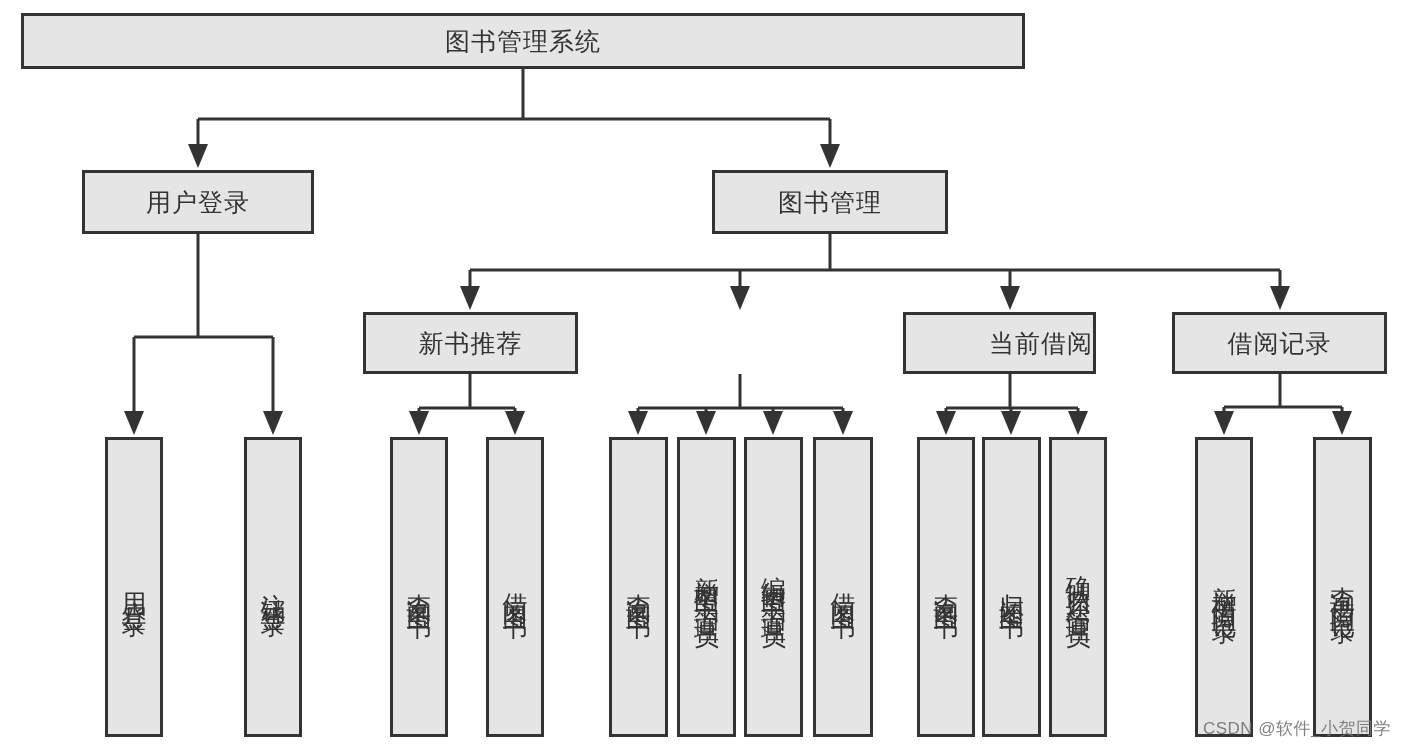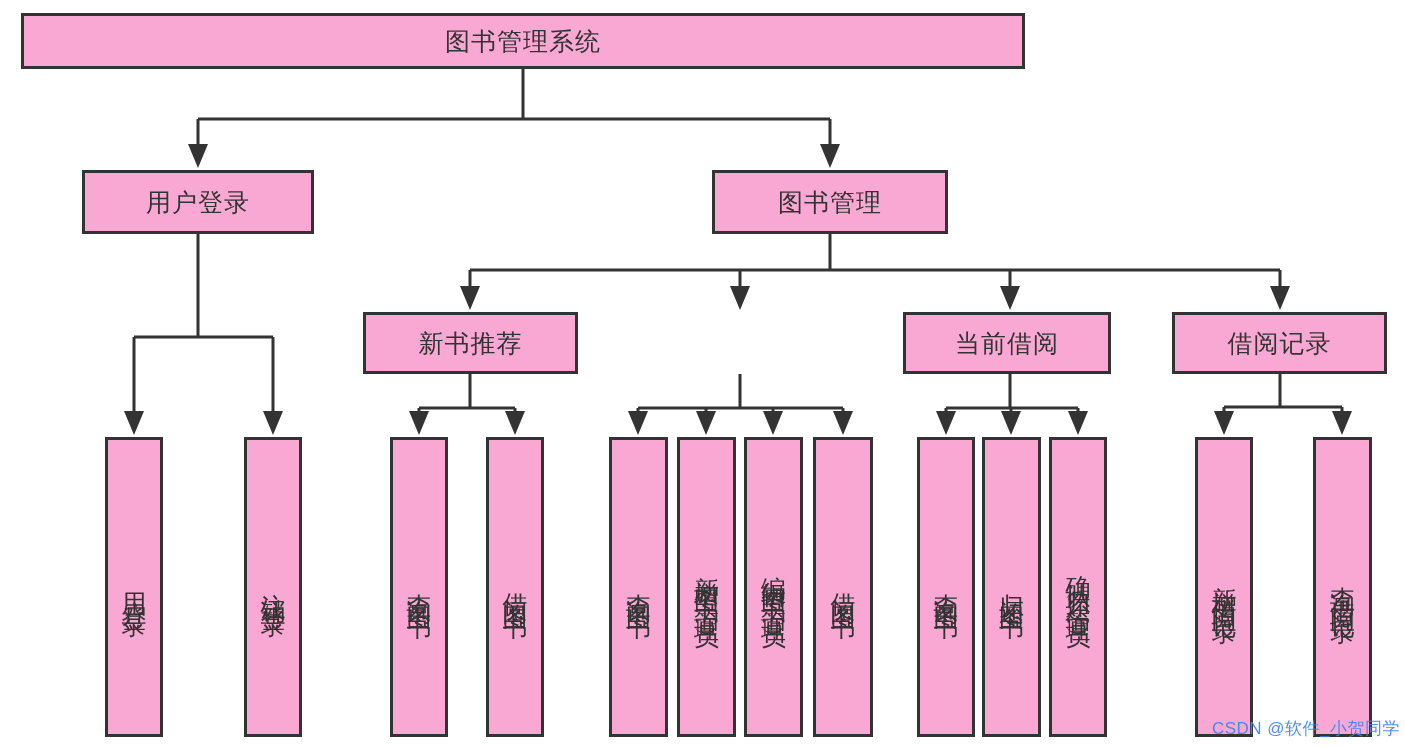--- a/index.html
+++ b/index.html
@@ -9,7 +9,7 @@
   }
   .wires{position:absolute;left:0;top:0;width:1405px;height:747px;}
   .box{
-    position:absolute;background:#f9a8d4;border:3px solid #333;box-sizing:border-box;
+    position:absolute;background:#e5e5e5;border:3px solid #333;box-sizing:border-box;
     display:flex;align-items:center;justify-content:center;
     font-size:25px;letter-spacing:1px;line-height:1;white-space:nowrap;
   }

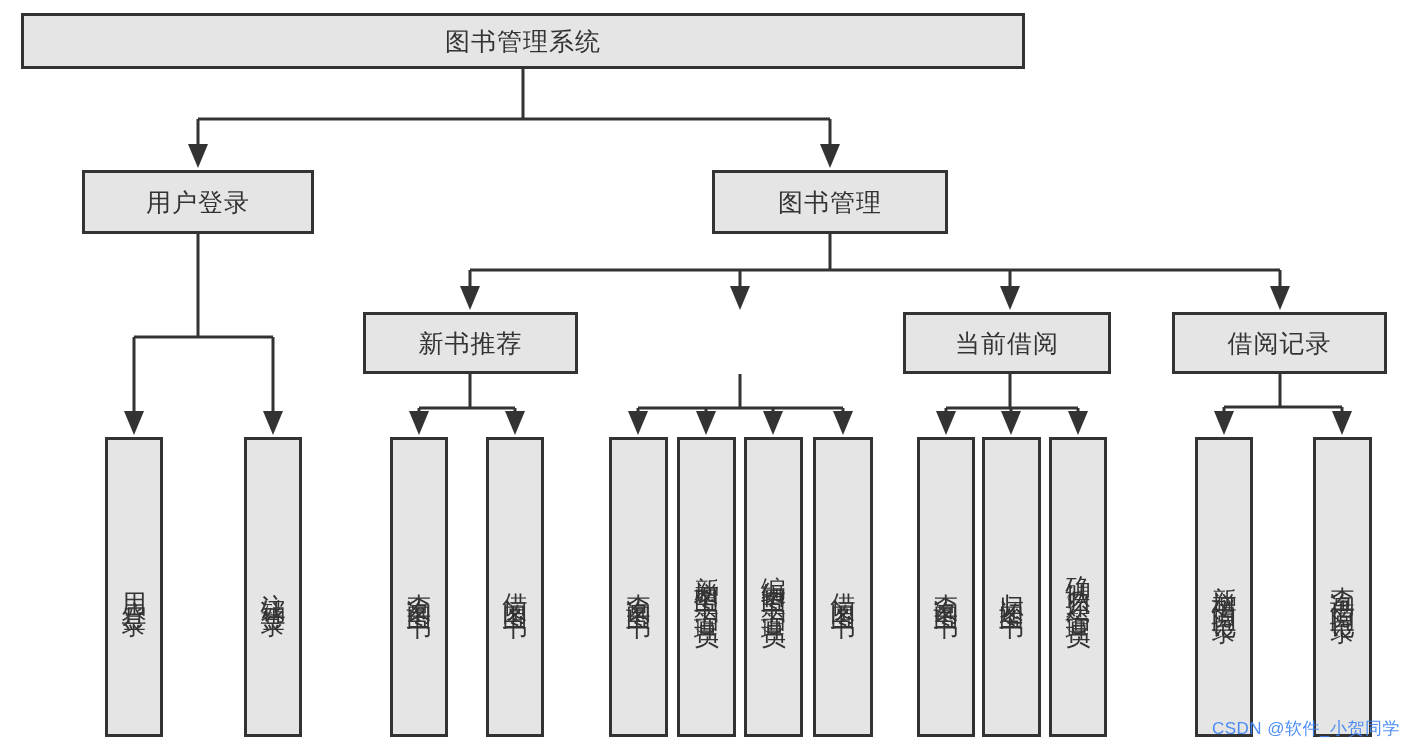--- a/index.html
+++ b/index.html
@@ -23,7 +23,7 @@
   .n-bookmgmt{left:712px;top:170px;width:236px;height:64px;}
   .n-newbooks{left:363px;top:312px;width:215px;height:62px;font-family:Liberation Serif, serif;}
   .n-bookborrow{left:633px;top:312px;width:215px;height:62px;}
-  .n-currentborrow{left:903px;top:312px;width:208px;height:62px;}
+  .n-currentborrow{left:903px;top:312px;width:193px;height:62px;justify-content:flex-end;}
   .n-borrowrecords{left:1172px;top:312px;width:215px;height:62px;justify-content:center;}
   .leaf{top:437px;height:300px;}
   .l-ul1{left:105px;width:58px;}

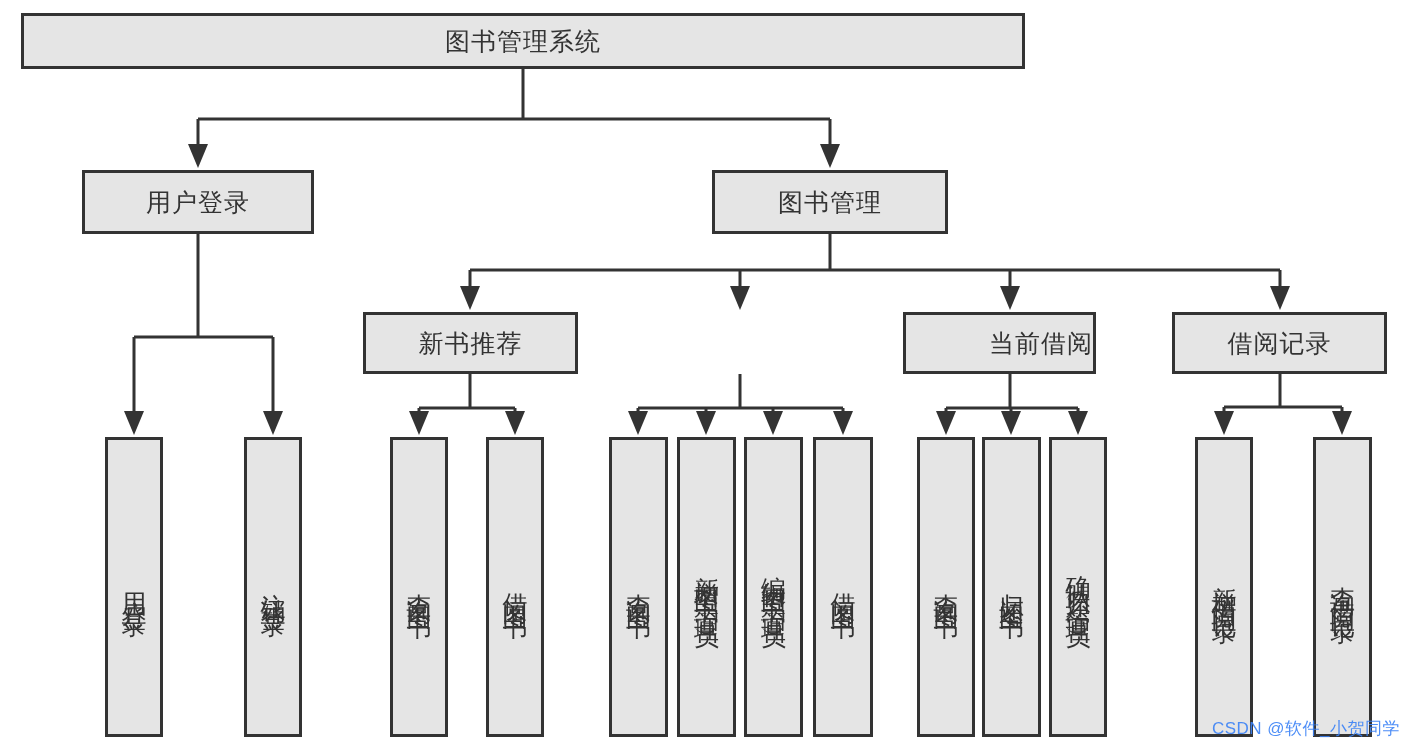--- a/index.html
+++ b/index.html
@@ -40,8 +40,8 @@
   .l-br1{left:1195px;width:58px;}
   .l-br2{left:1313px;width:59px;}
   .watermark{
-    position:absolute;right:5px;bottom:7px;font-size:17px;letter-spacing:.5px;
-    color:#3b82f6;opacity:.9;z-index:5;
+    position:absolute;right:14px;bottom:7px;font-size:17px;letter-spacing:.5px;
+    color:#737373;opacity:.9;z-index:5;
   }
 </style>
 </head>

